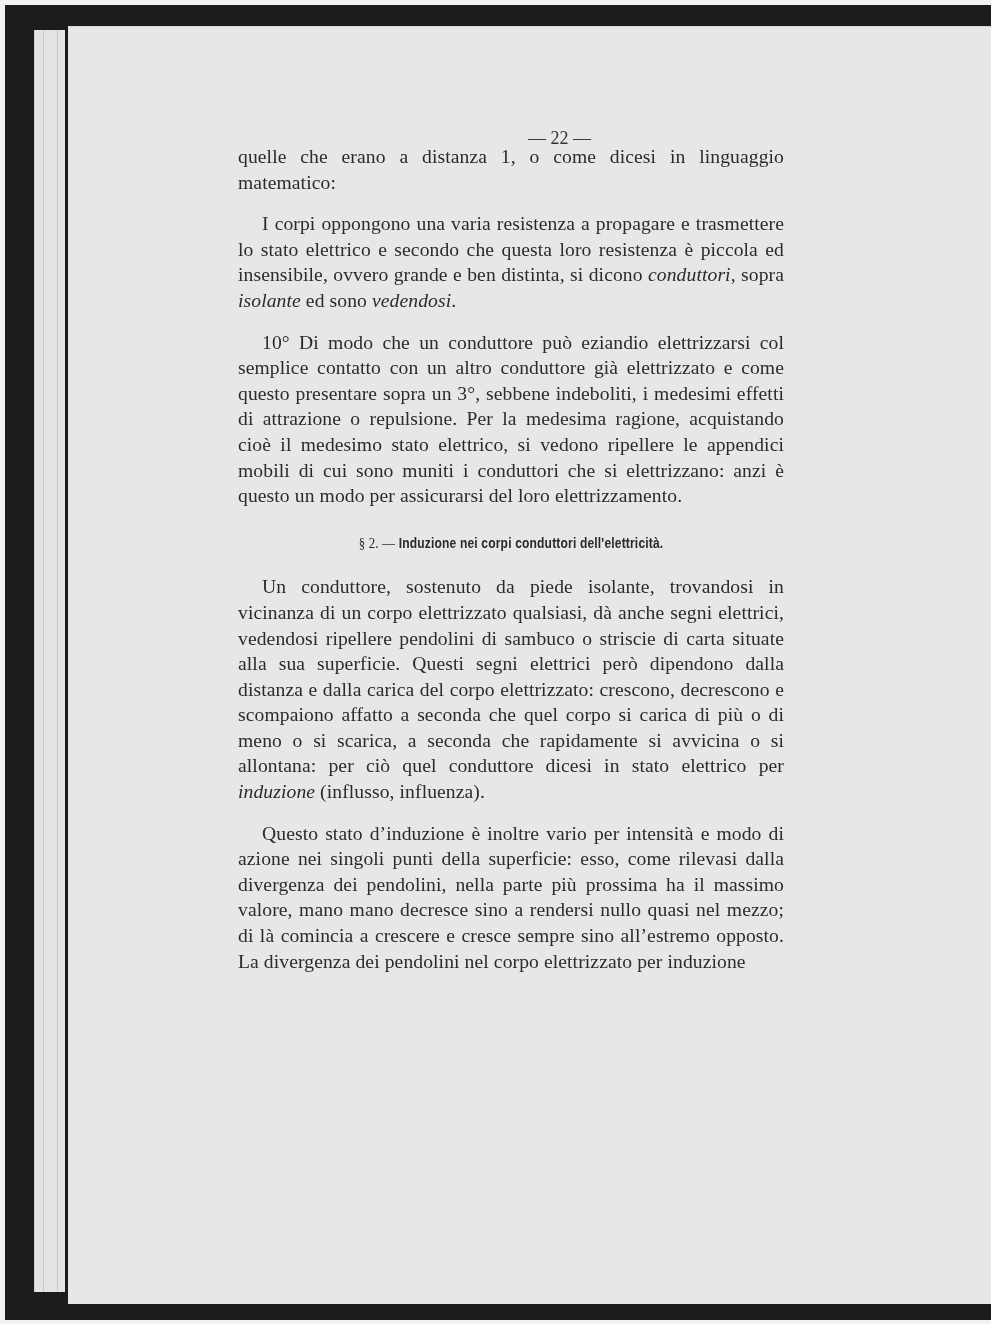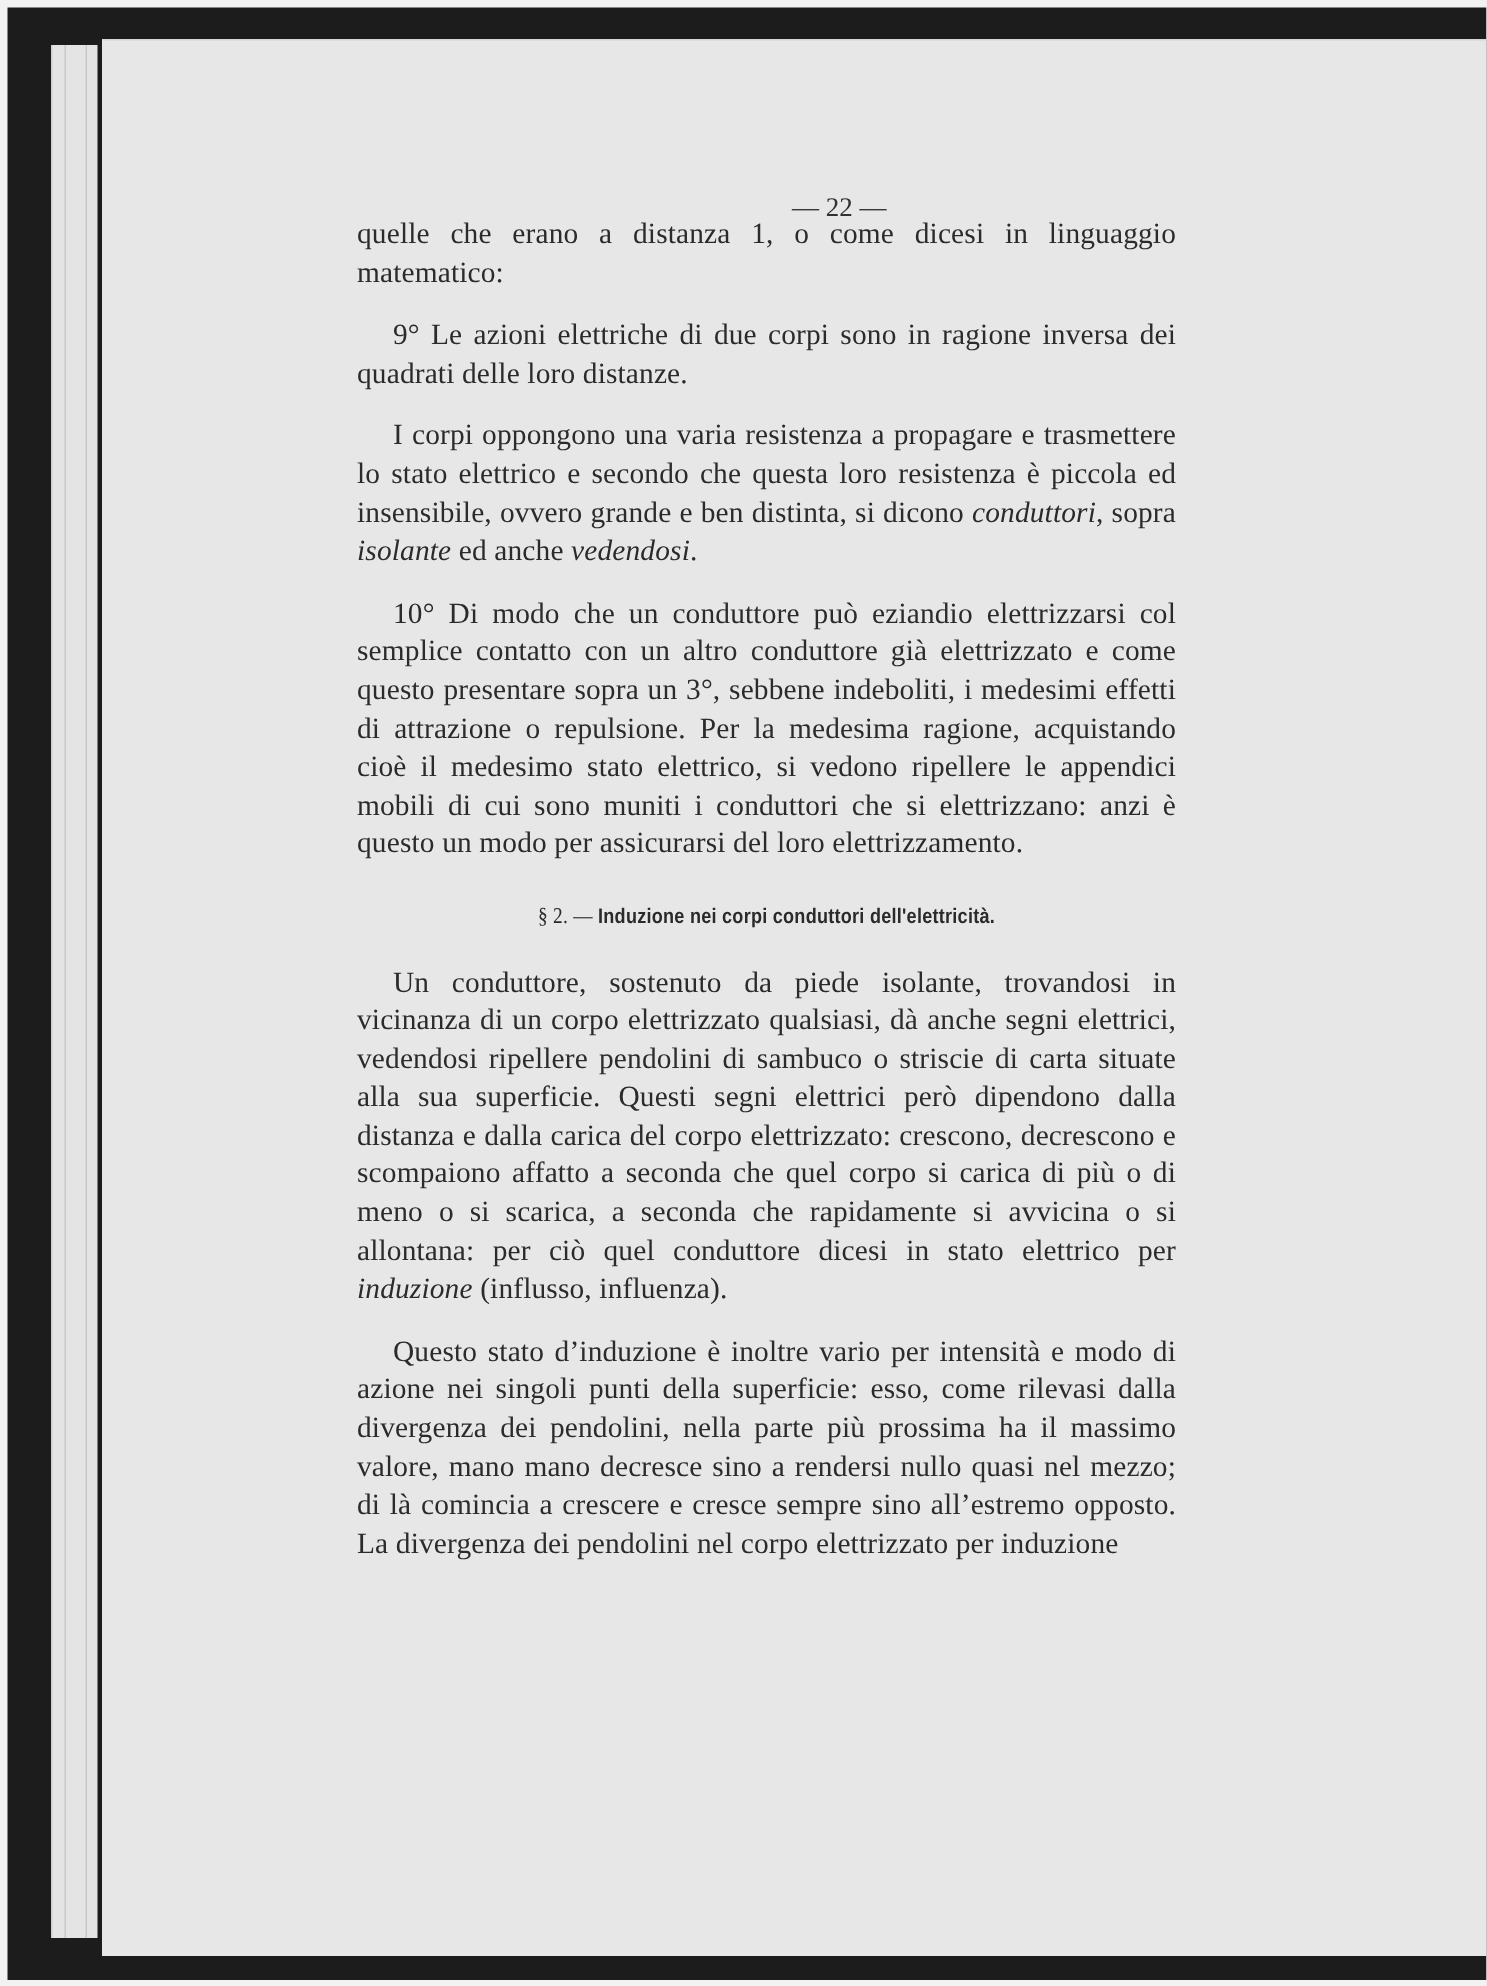--- a/index.html
+++ b/index.html
@@ -112,7 +112,6 @@
 <div class="text-block">
   <p><span>quelle che erano a distanza 1, o come dicesi in linguaggio matematico:</span></p>
 
-  <p class="indent"><span>9° Le azioni elettriche di due corpi sono in ragione inversa dei quadrati delle loro distanze.</span></p>
 
   <p class="indent"><span>I corpi oppongono una varia resistenza a propagare e trasmettere lo stato elettrico e secondo che questa loro resistenza è piccola ed insensibile, ovvero grande e ben distinta, si dicono </span><em>conduttori</em><span>, sopra </span><em>isolante</em><span> ed anche </span><em>vedendosi</em><span>.</span></p>
 

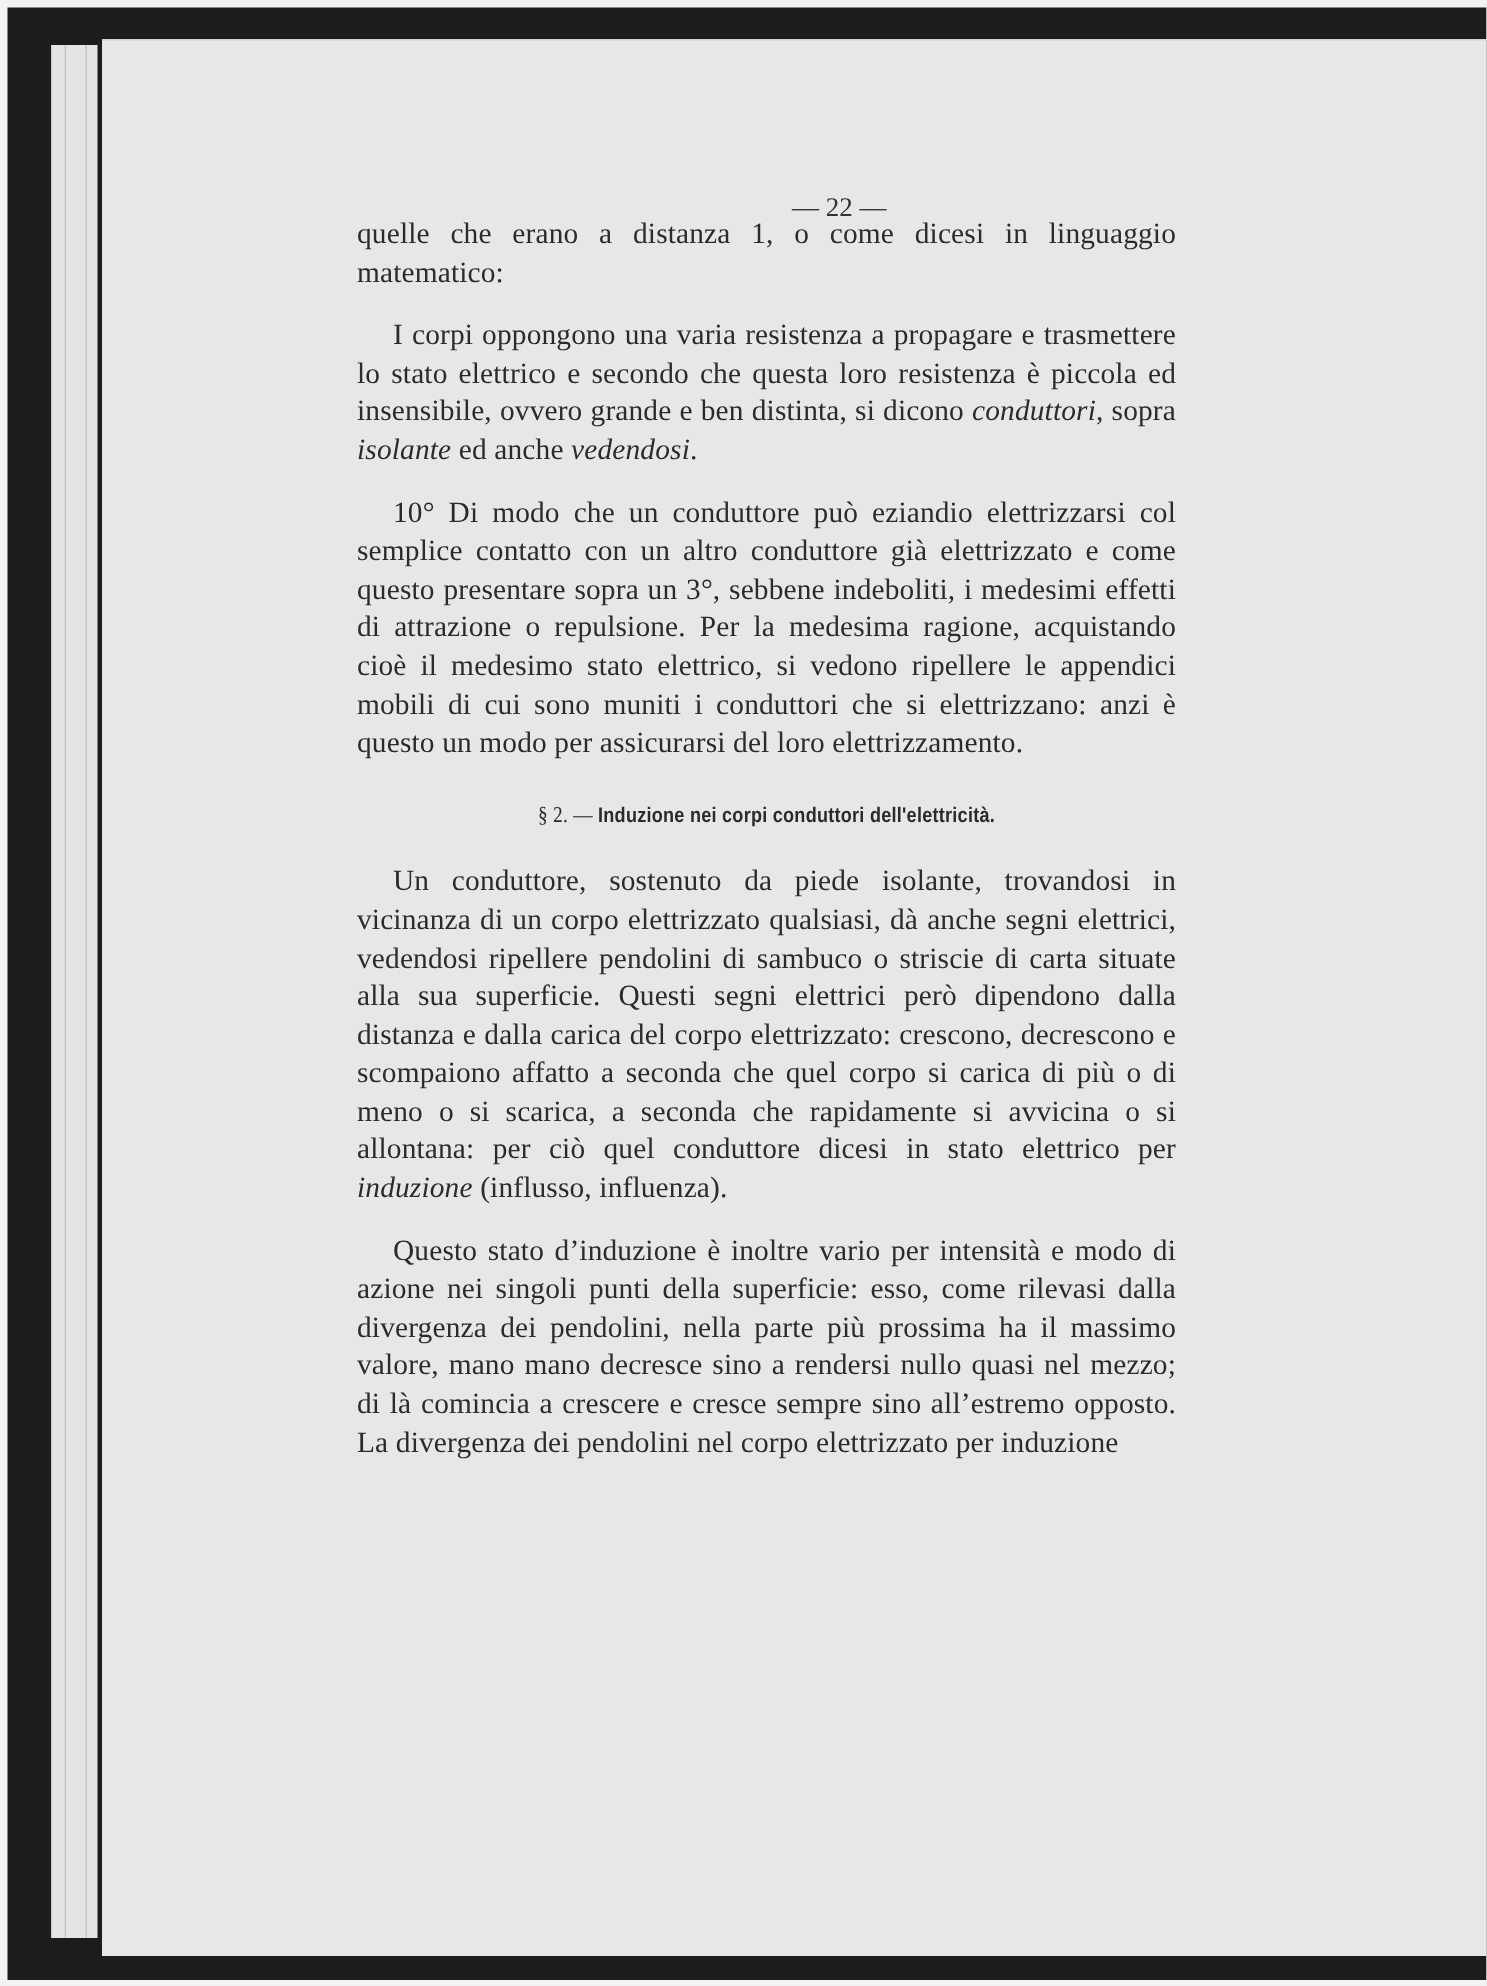--- a/index.html
+++ b/index.html
@@ -113,7 +113,7 @@
   <p><span>quelle che erano a distanza 1, o come dicesi in linguaggio matematico:</span></p>
 
 
-  <p class="indent"><span>I corpi oppongono una varia resistenza a propagare e trasmettere lo stato elettrico e secondo che questa loro resistenza è piccola ed insensibile, ovvero grande e ben distinta, si dicono </span><em>conduttori</em><span>, sopra </span><em>isolante</em><span> ed anche </span><em>vedendosi</em><span>.</span></p>
+  <p class="indent"><span>I corpi oppongono una varia resistenza a propagare e trasmettere lo stato elettrico e secondo che questa loro resistenza è piccola ed insensibile, ovvero grande e ben distinta, si dicono </span><em>conduttori</em><span>, sopra </span><em>isolante</em><span> ed sono </span><em>vedendosi</em><span>.</span></p>
 
   <p class="indent"><span>10° Di modo che un conduttore può eziandio elettrizzarsi col semplice contatto con un altro conduttore già elettrizzato e come questo presentare sopra un 3°, sebbene indeboliti, i medesimi effetti di attrazione o repulsione. Per la medesima ragione, acquistando cioè il medesimo stato elettrico, si vedono ripellere le appendici mobili di cui sono muniti i conduttori che si elettrizzano: anzi è questo un modo per assicurarsi del loro elettrizzamento.</span></p>
 

